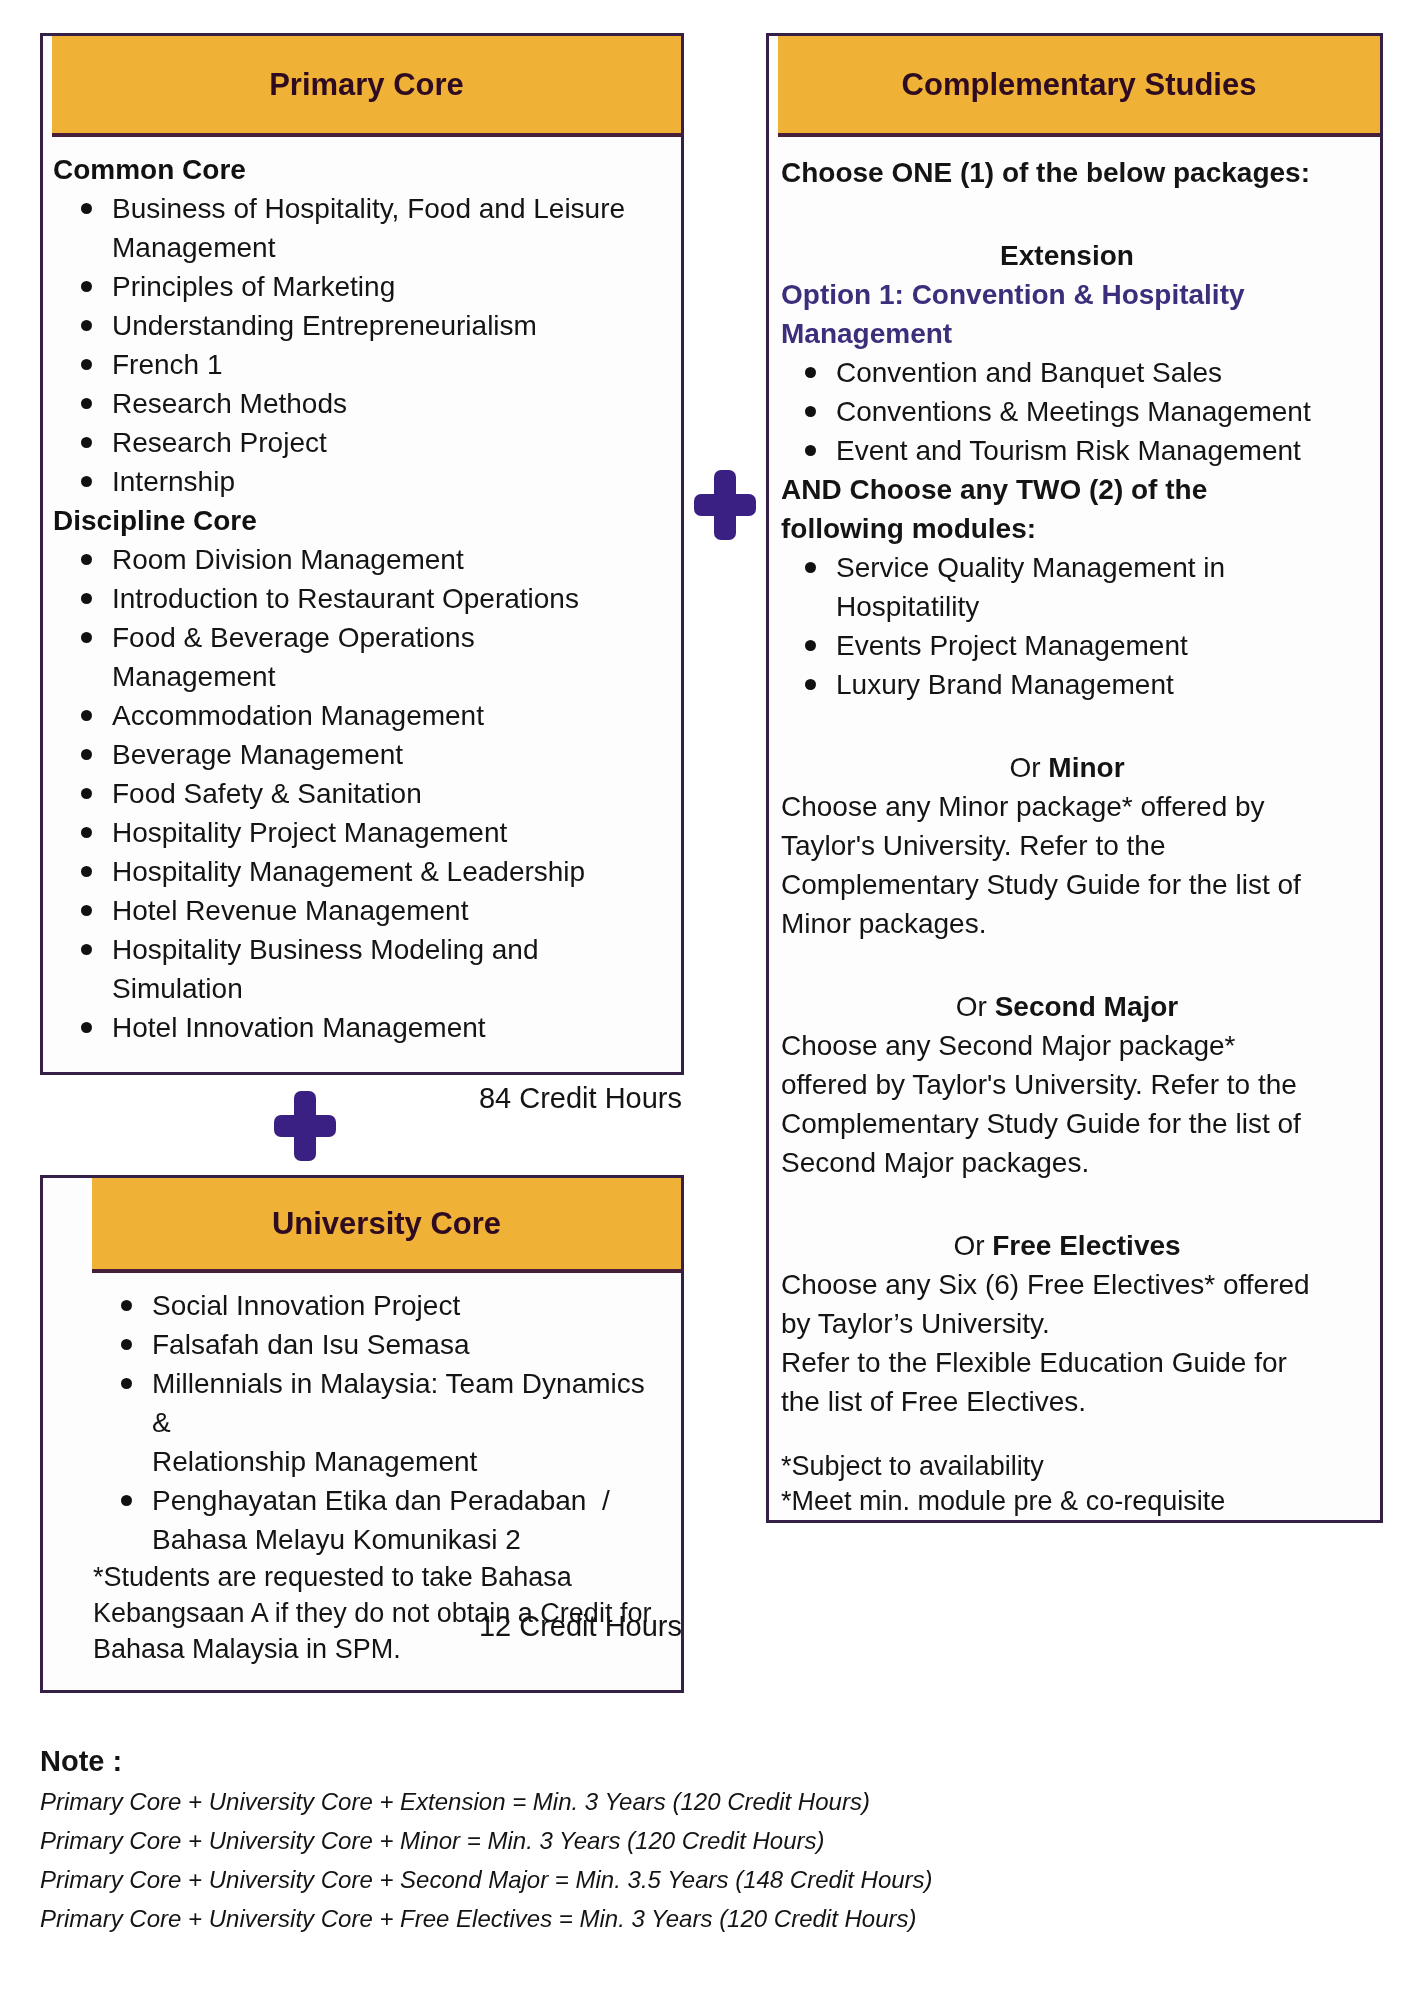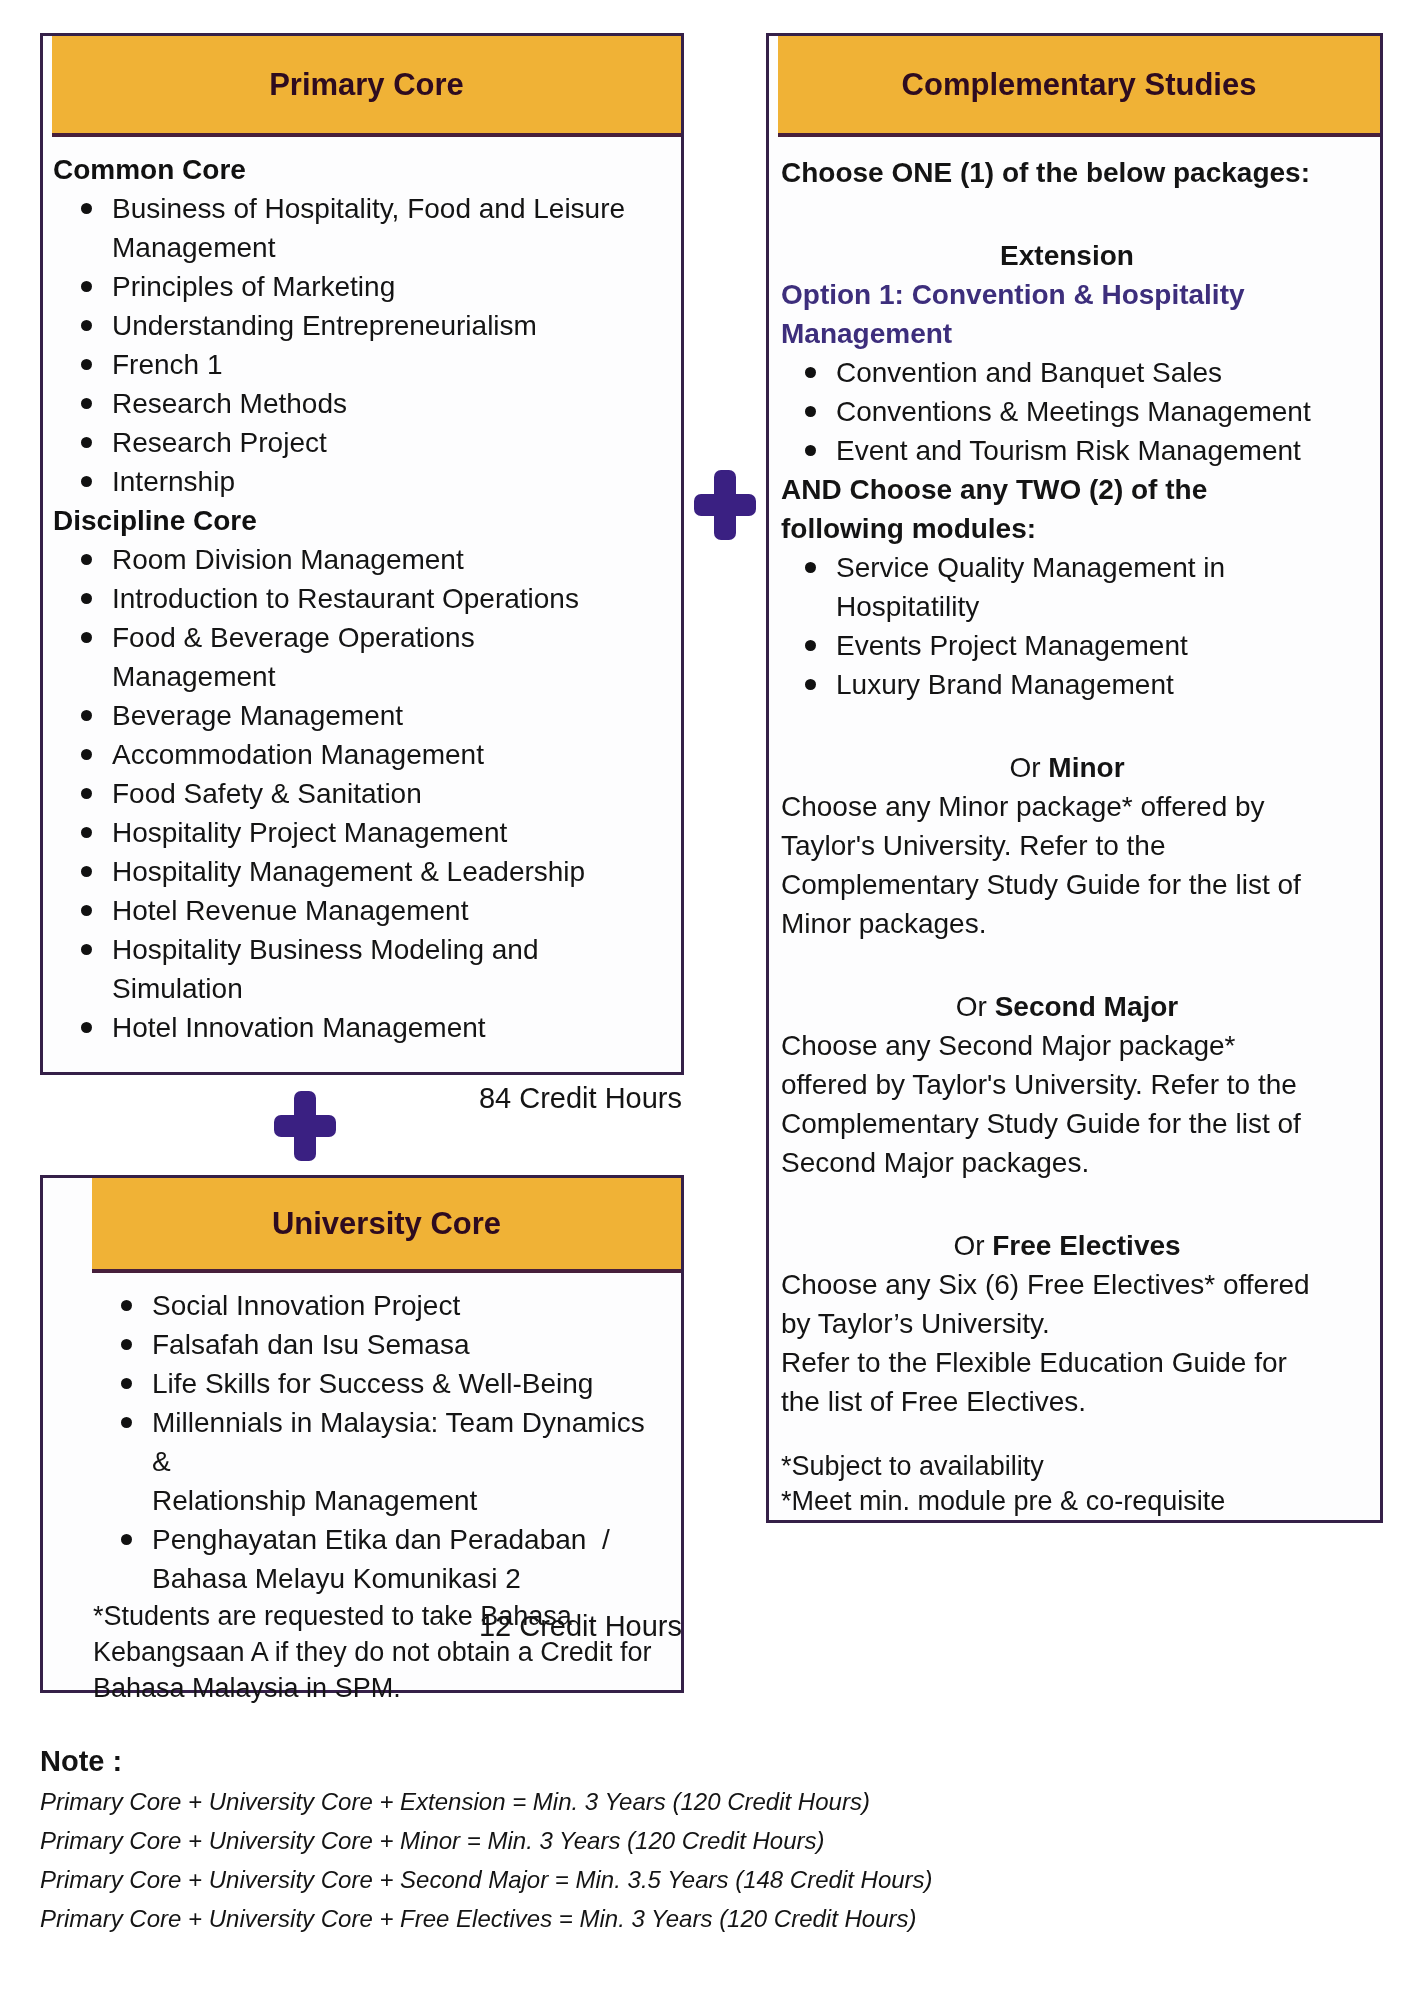--- a/index.html
+++ b/index.html
@@ -113,12 +113,12 @@
 
           <li class="bullet-item">
             <span class="dot"></span>
+            <span class="txt">Accommodation Management</span>
+          </li>
+
+          <li class="bullet-item">
+            <span class="dot"></span>
             <span class="txt">Beverage Management</span>
-          </li>
-
-          <li class="bullet-item">
-            <span class="dot"></span>
-            <span class="txt">Accommodation Management</span>
           </li>
 
           <li class="bullet-item">

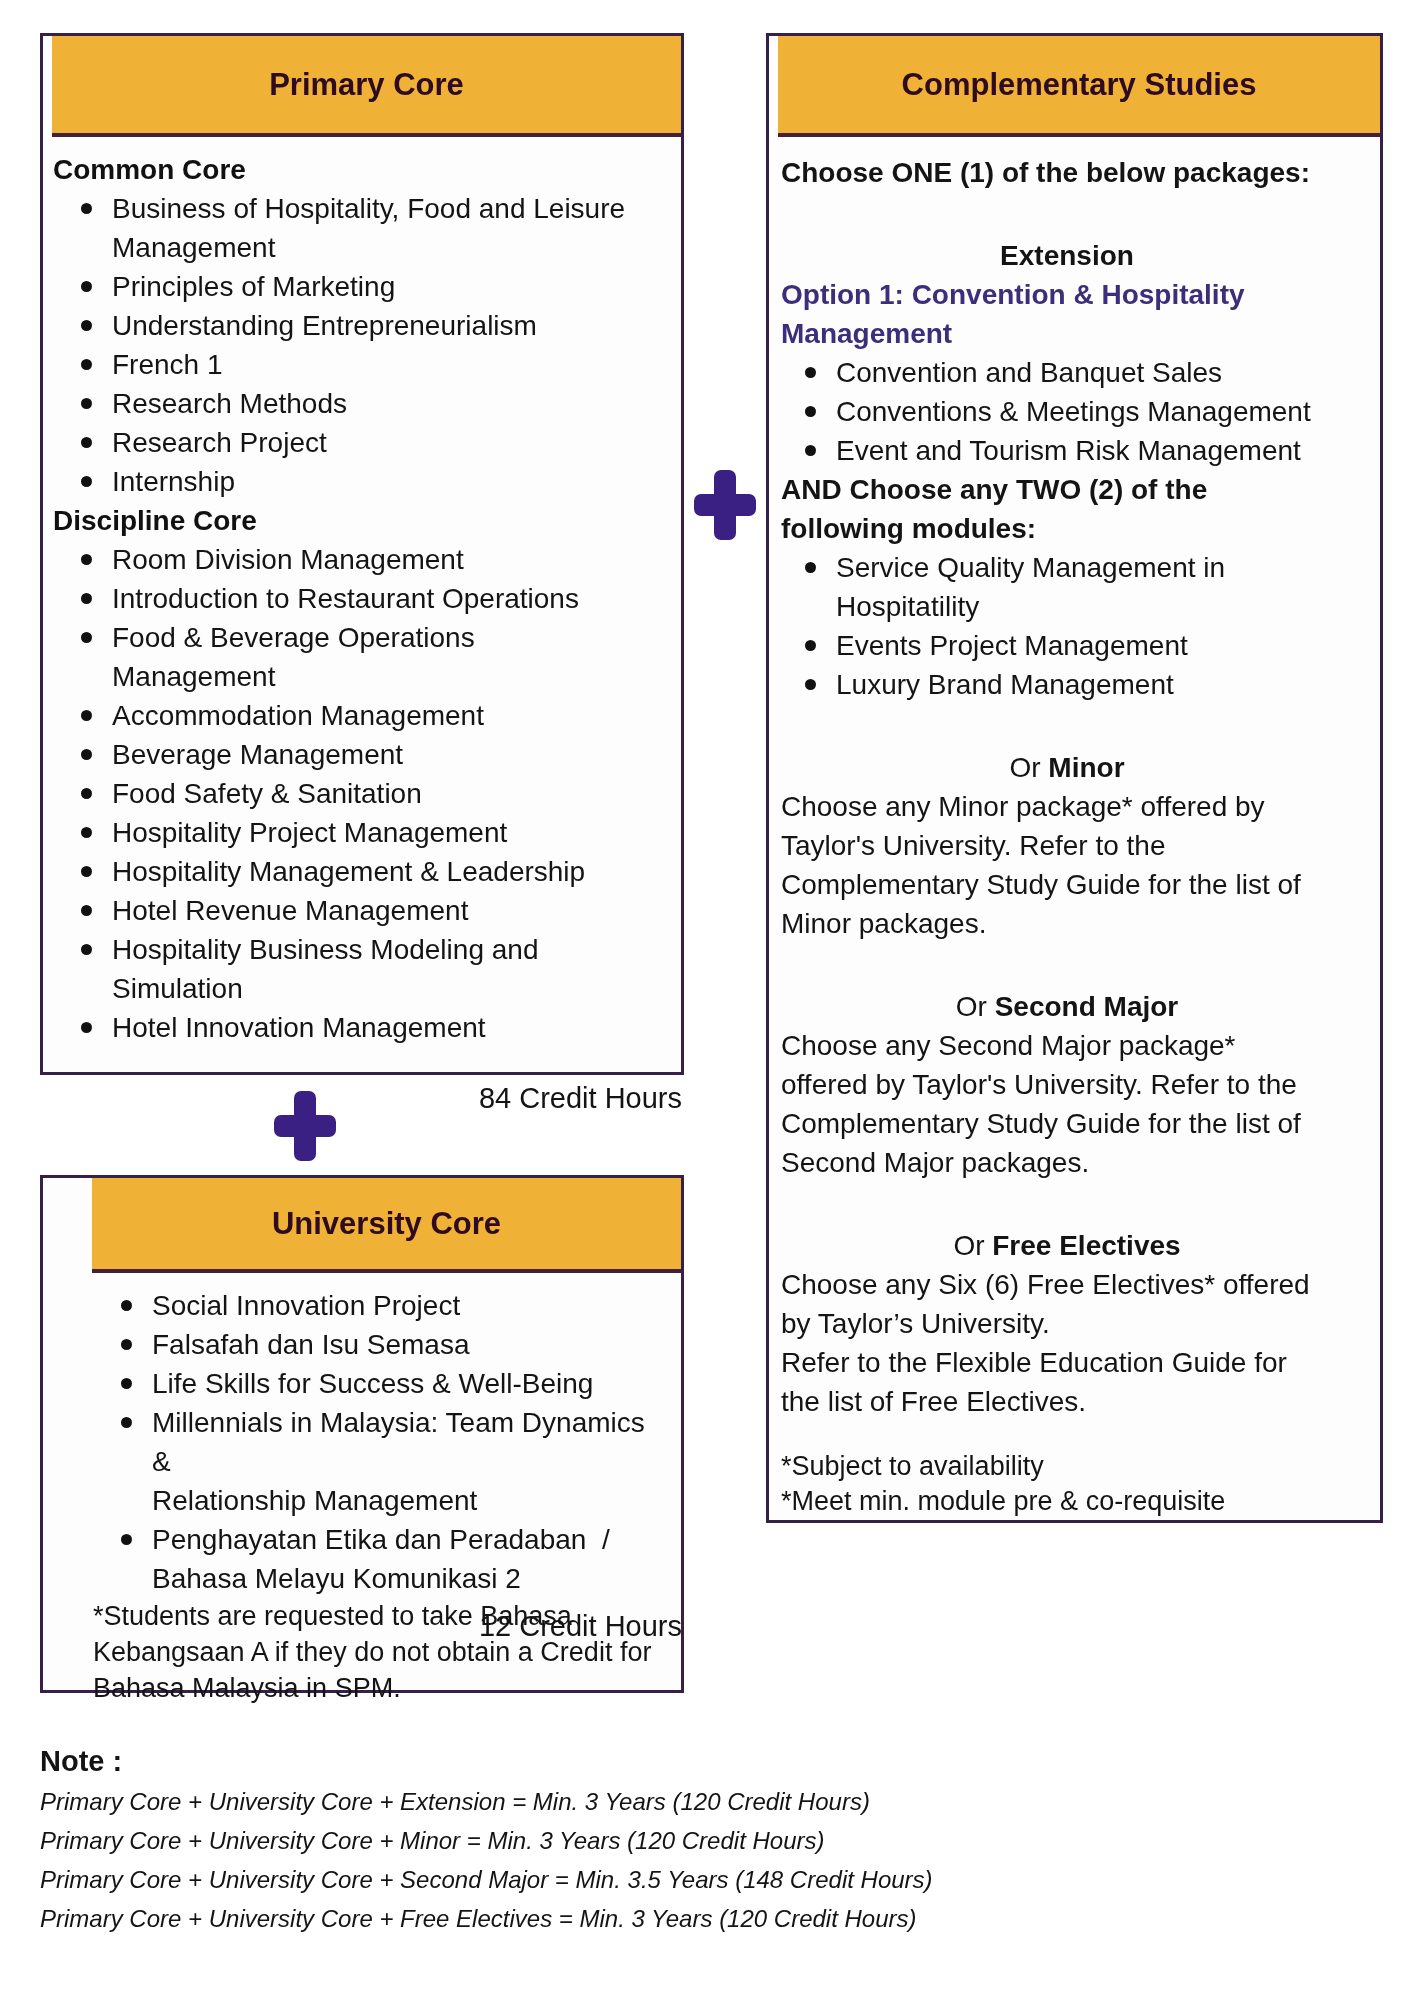--- a/index.html
+++ b/index.html
@@ -176,10 +176,6 @@
             <span class="txt">Falsafah dan Isu Semasa</span>
           </li>
 
-          <li class="bullet-item">
-            <span class="dot"></span>
-            <span class="txt">Life Skills for Success &amp; Well-Being</span>
-          </li>
 
           <li class="bullet-item">
             <span class="dot"></span>

